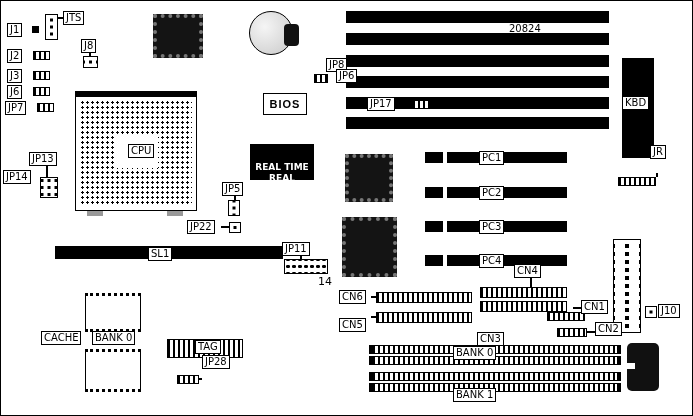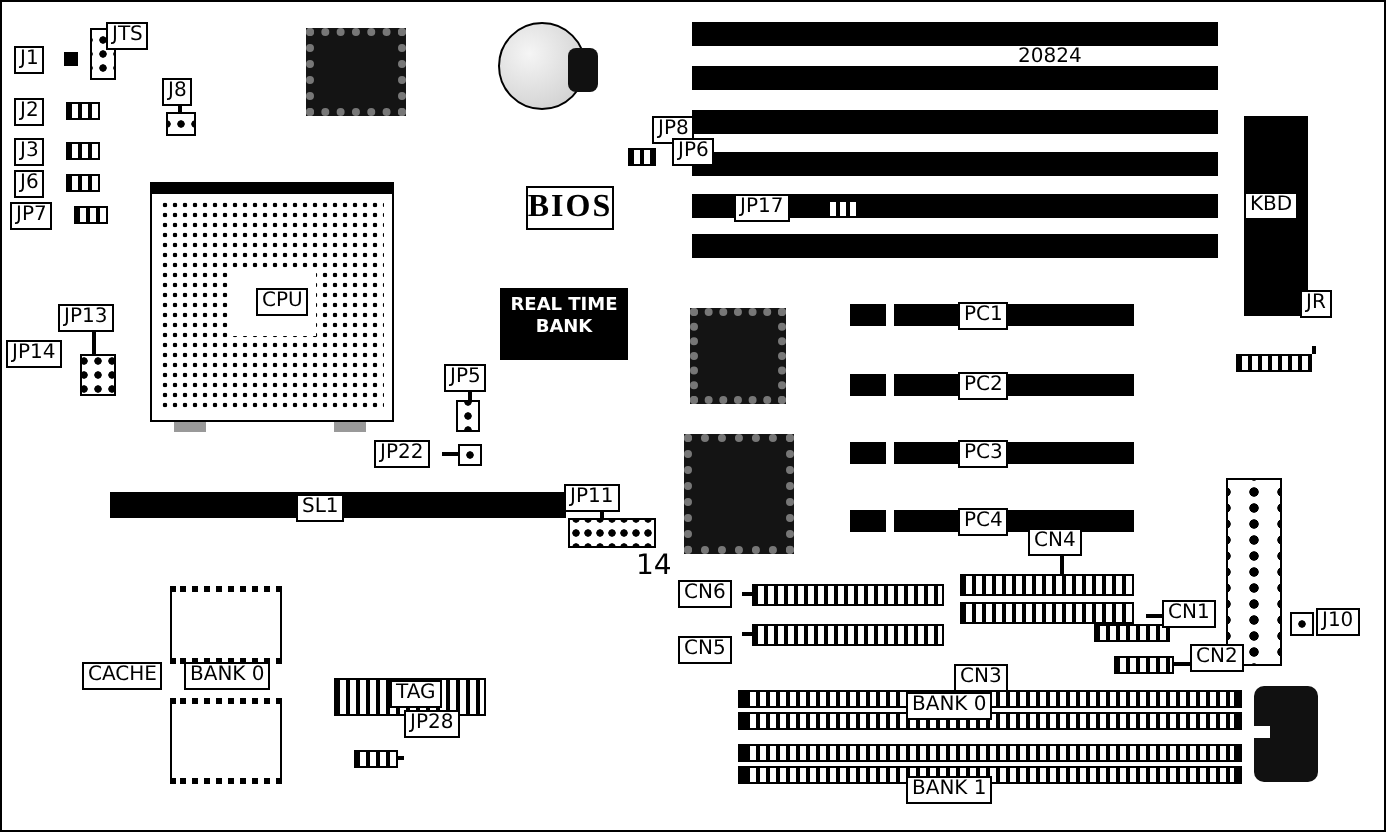--- a/index.html
+++ b/index.html
@@ -82,7 +82,7 @@
   <div class="lbl" style="left:6px;top:22px">J1</div>
   <div class="pinsq" style="left:31px;top:25px;width:7px;height:7px"></div>
   <div class="dots" style="left:44px;top:13px;width:13px;height:26px"></div>
-  <div class="lbl" style="left:52px;top:10px">JTS</div>
+  <div class="lbl" style="left:62px;top:10px">JTS</div>
   <div class="ln" style="left:56px;top:16px;width:6px;height:2px"></div>
 
   <div class="lbl" style="left:6px;top:48px">J2</div>

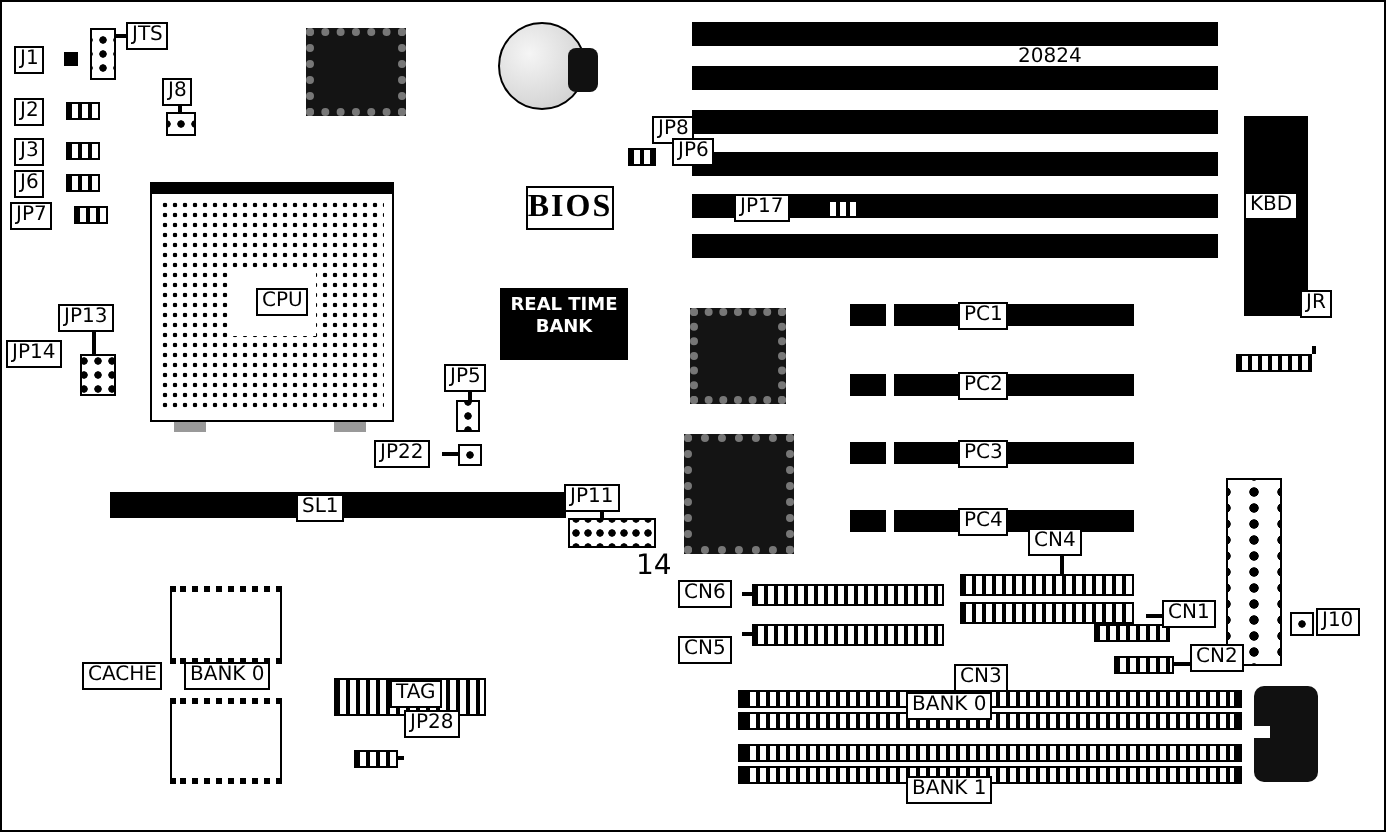--- a/index.html
+++ b/index.html
@@ -114,7 +114,7 @@
   <div class="striped" style="left:411px;top:99px;width:17px;height:9px"></div>
 
   <div style="position:absolute;z-index:2;left:262px;top:92px;width:44px;height:22px;background:#fff;border:1px solid #000;display:flex;align-items:center;justify-content:center">
-    <span style="font-family:Liberation Serif, serif;font-weight:bold;font-size:16px;letter-spacing:1px">BIOS</span>
+    <span style="font-family:Liberation Sans, sans-serif;font-weight:bold;font-size:11px;letter-spacing:1px">BIOS</span>
   </div>
 
   <div class="bar" style="left:621px;top:57px;width:32px;height:100px;z-index:2"></div>

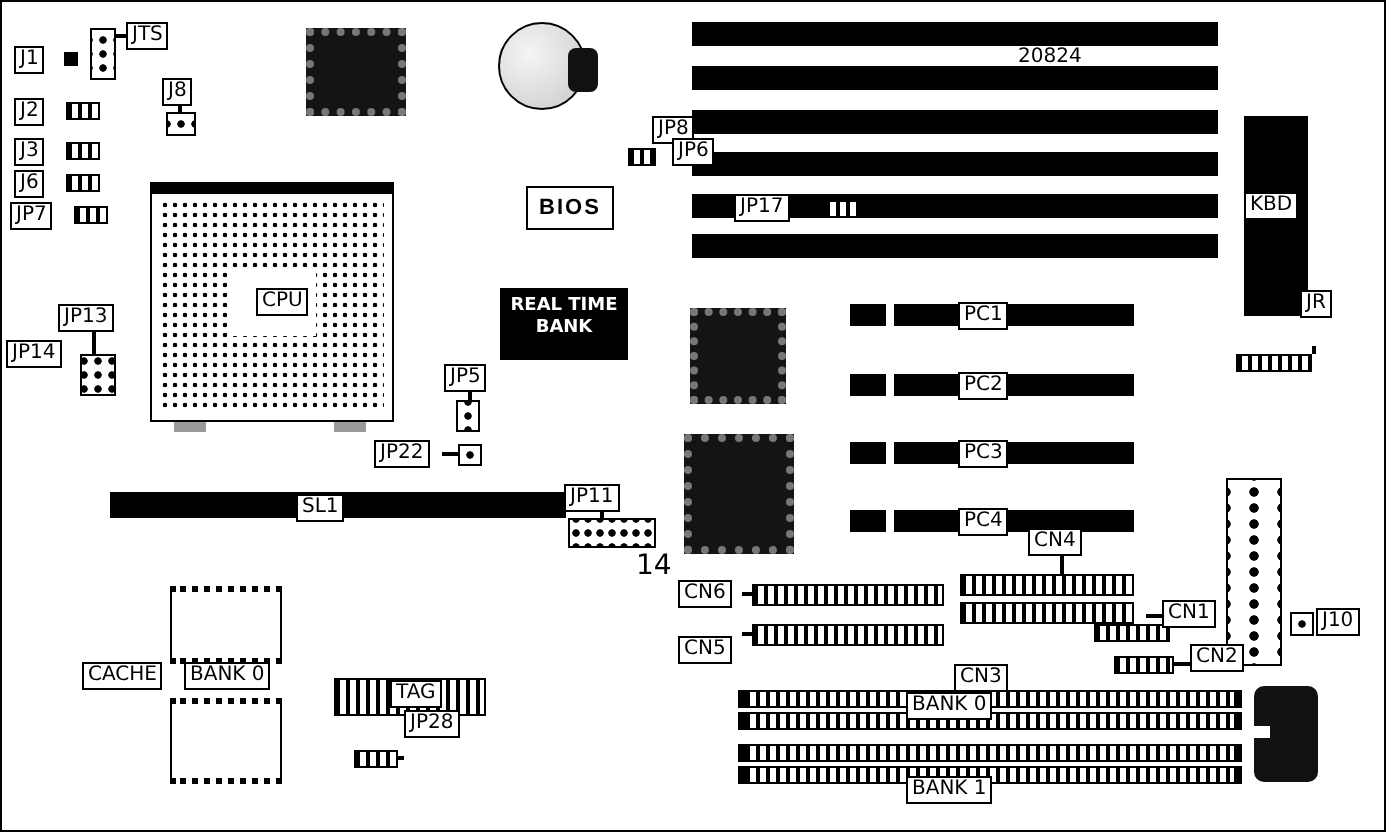--- a/index.html
+++ b/index.html
@@ -133,7 +133,7 @@
   <div style="position:absolute;z-index:2;left:86px;top:210px;width:16px;height:5px;background:#999"></div>
   <div style="position:absolute;z-index:2;left:166px;top:210px;width:16px;height:5px;background:#999"></div>
 
-  <div style="position:absolute;z-index:2;left:249px;top:143px;width:64px;height:36px;background:#000;color:#fff;font-size:9px;font-weight:bold;text-align:center;line-height:11px;padding-top:4px">
+  <div style="position:absolute;z-index:2;left:249px;top:143px;width:64px;height:36px;background:#000;color:#fff;font-size:9px;font-weight:bold;text-align:center;line-height:11px;padding-top:18px">
     <div>REAL TIME</div>
     <div>BANK</div>
   </div>

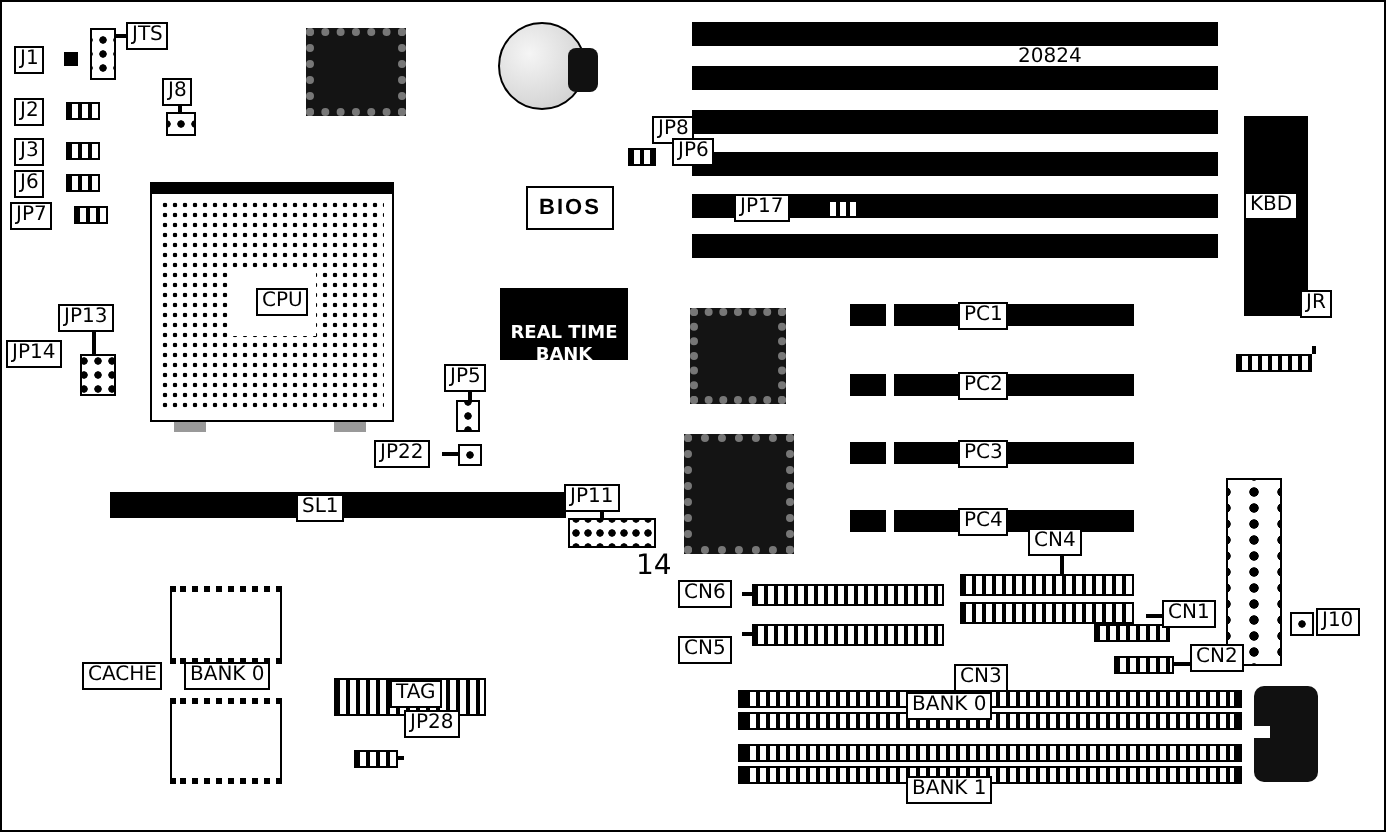--- a/index.html
+++ b/index.html
@@ -135,7 +135,7 @@
 
   <div style="position:absolute;z-index:2;left:249px;top:143px;width:64px;height:36px;background:#000;color:#fff;font-size:9px;font-weight:bold;text-align:center;line-height:11px;padding-top:18px">
     <div>REAL TIME</div>
-    <div>BANK</div>
+    <div>REAL</div>
   </div>
 
   <div class="chip-dark" style="left:344px;top:153px;width:48px;height:48px"></div>

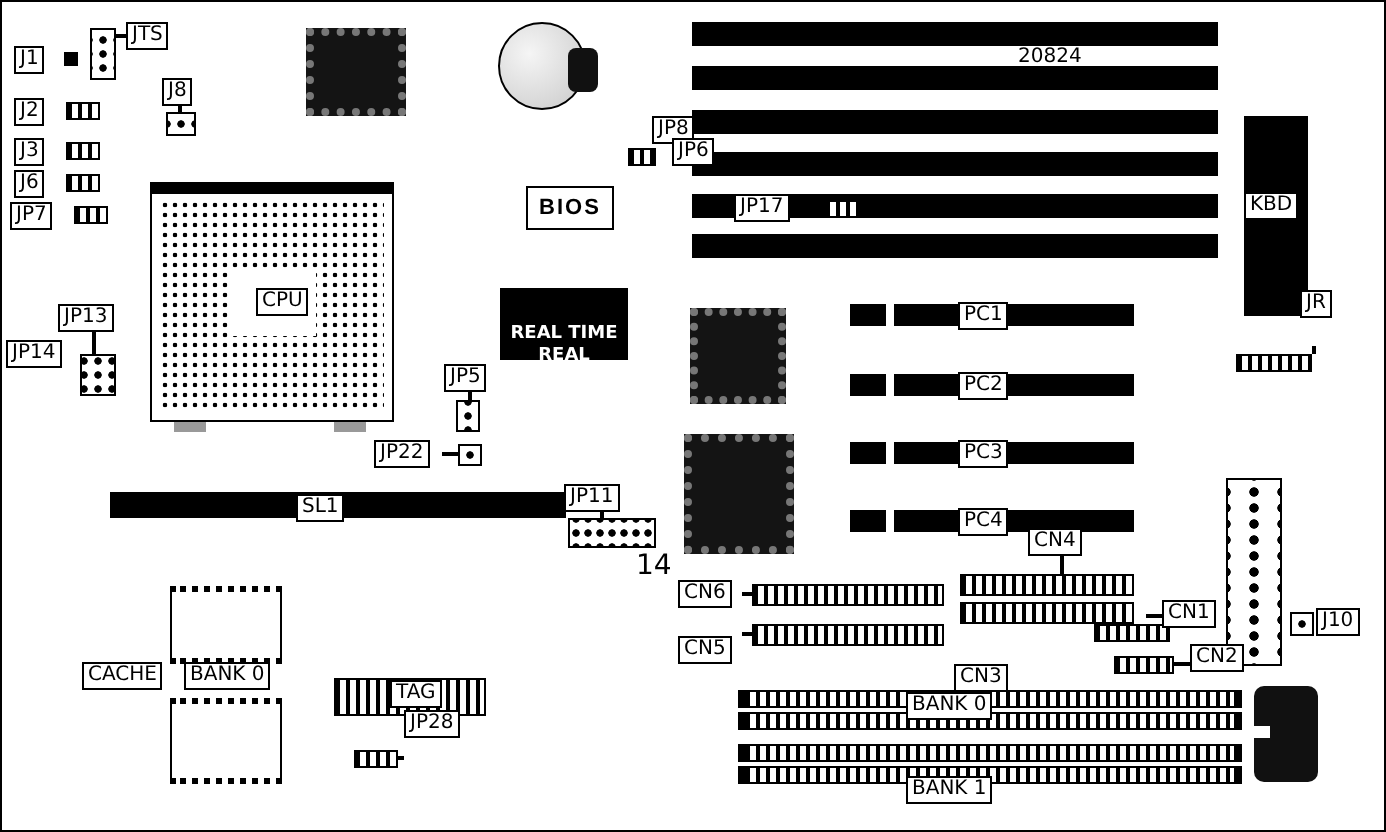--- a/index.html
+++ b/index.html
@@ -33,7 +33,7 @@
     border-top: 3px dotted #000; border-bottom: 3px dotted #000;
   }
   .ln { position: absolute; background: #000; z-index: 5; }
-  .txt { position: absolute; color: #000; font-size: 14px; z-index: 6; white-space: nowrap; }
+  .txt { position: absolute; color: #000; font-size: 11px; z-index: 6; white-space: nowrap; }
   .pga {
     position: absolute;
     background-image: radial-gradient(circle, #000 1px, transparent 1.3px);

